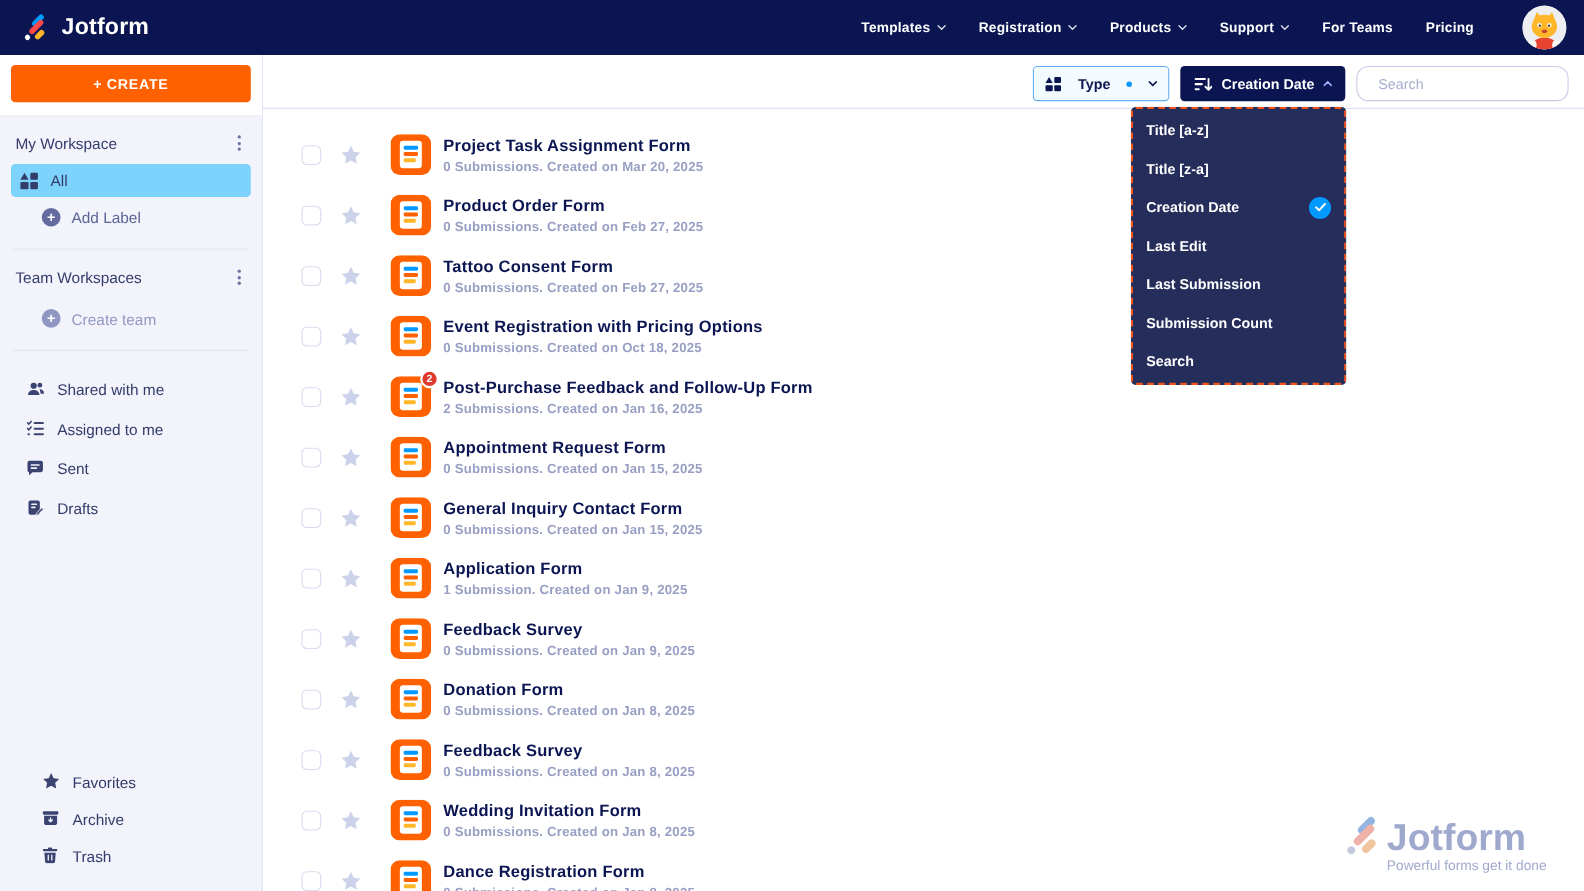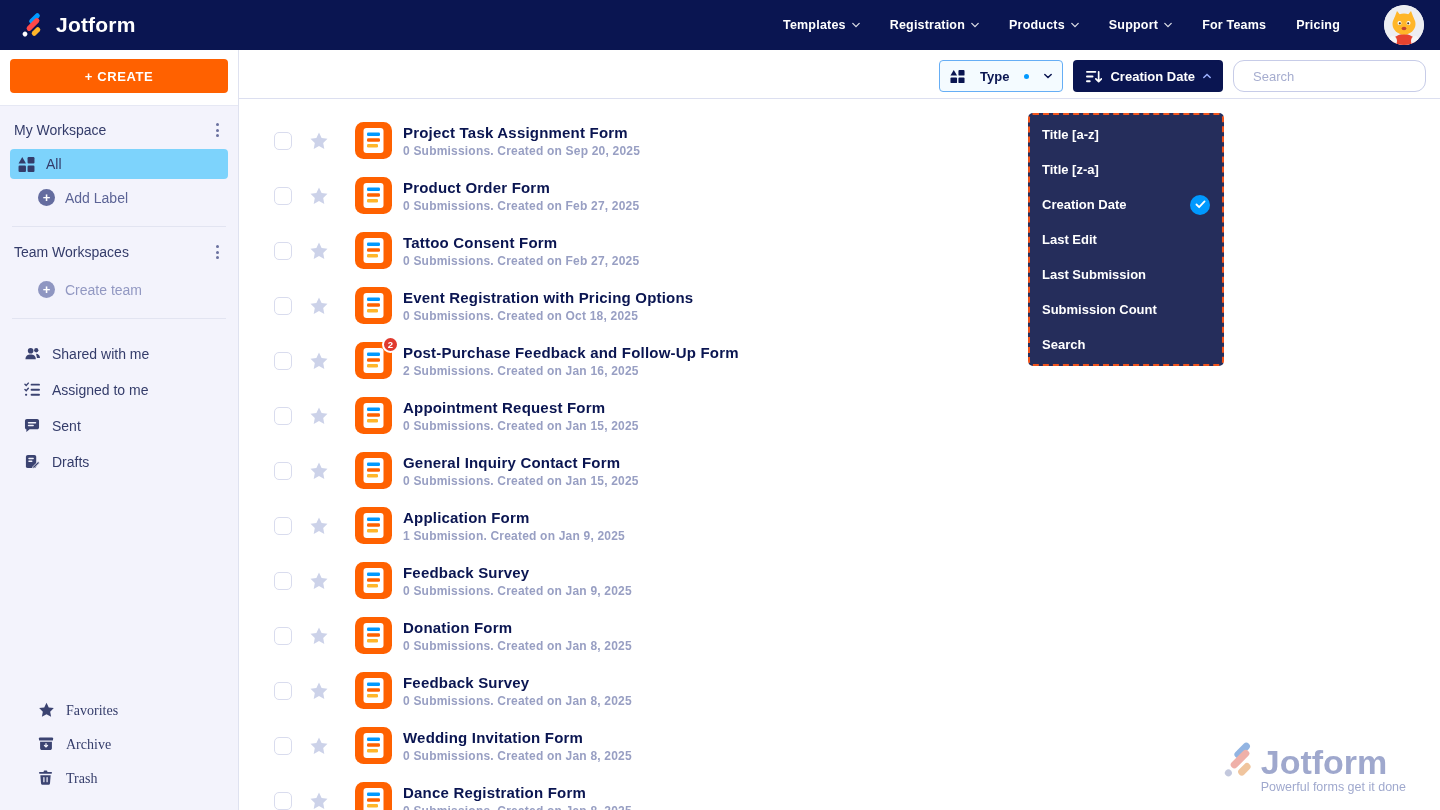--- a/index.html
+++ b/index.html
@@ -75,7 +75,7 @@
   .search-box input::placeholder { color:#a6adcf; }
 
   
-  .sort-menu { position:absolute; left:789px; top:63px; width:196px; background:#252d5b;
+  .sort-menu { position:absolute; left:789px; top:47px; width:196px; background:#252d5b;
     border:2px dashed #f0541c; border-radius:5px; z-index:50; padding:2px 0; }
   .sort-item { display:flex; align-items:center; justify-content:space-between; height:35px;
     padding:0 12px; color:#fff; font-size:13px; font-weight:700; cursor:pointer; }

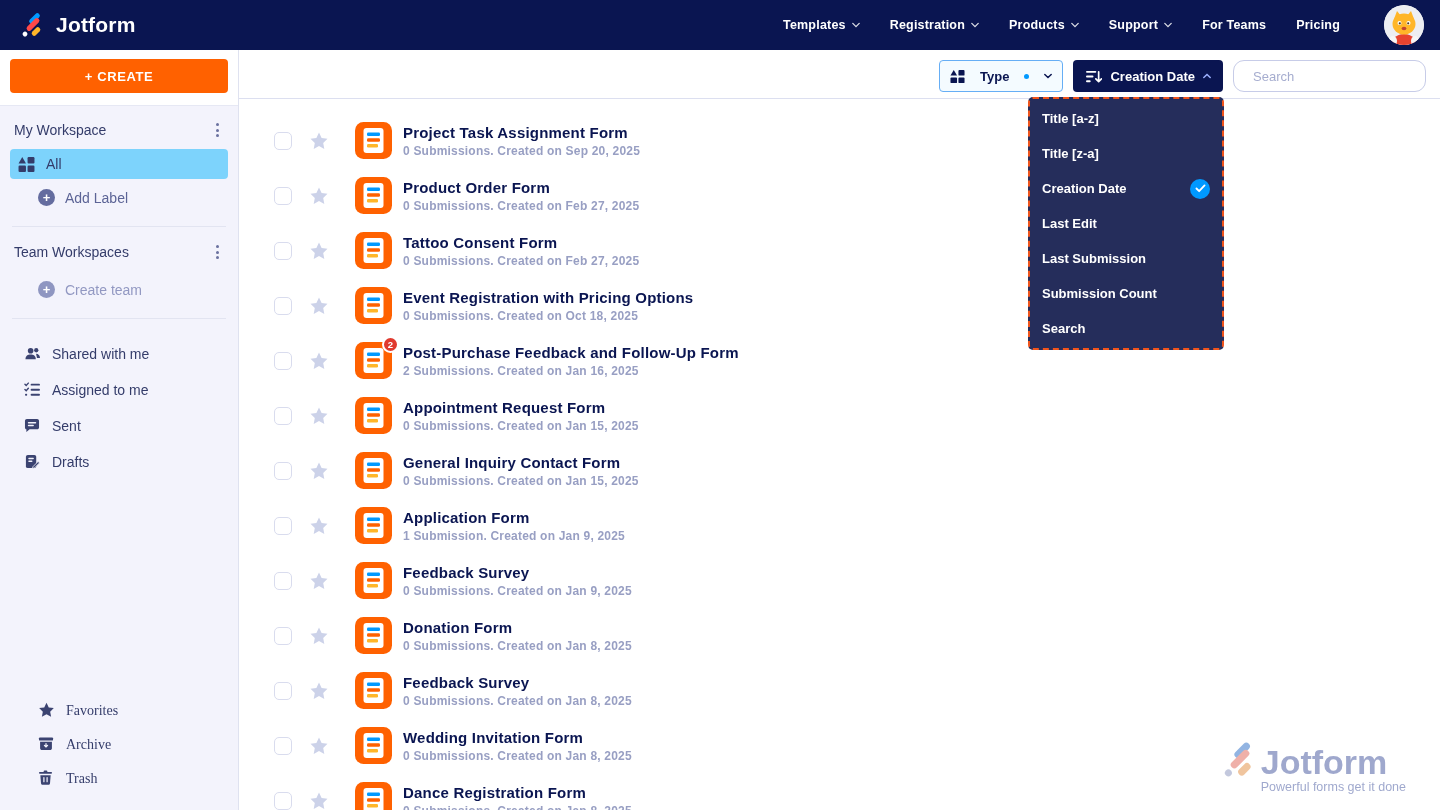--- a/index.html
+++ b/index.html
@@ -411,7 +411,7 @@
     </span>
     <span class="row-text">
       <div class="row-title">Project Task Assignment Form</div>
-      <div class="row-meta">0 Submissions. Created on Sep 20, 2025</div>
+      <div class="row-meta">0 Submissions. Created on Mar 20, 2025</div>
     </span>
   </div>
 

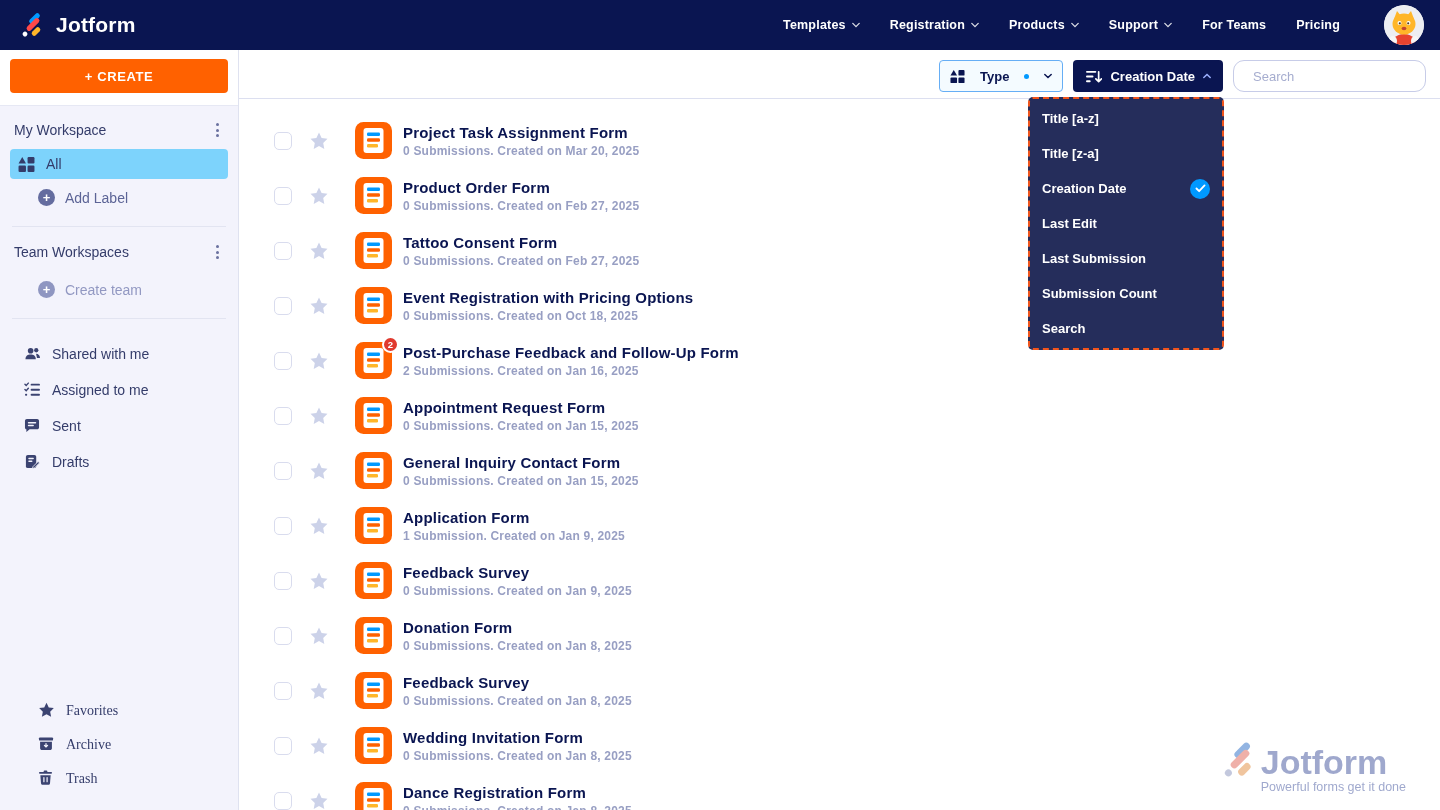--- a/index.html
+++ b/index.html
@@ -56,7 +56,7 @@
   .side-group { padding:6px 0; }
   .nav-list .side-item { margin:2px 10px; padding-left:14px; height:34px; }
   .side-bottom { margin-top:auto; padding-bottom:14px; }
-  .side-bottom .side-item { margin:1px 10px; padding-left:28px; height:33px;font-family:Liberation Serif, serif; }
+  .side-bottom .side-item { margin:1px 10px; padding-left:28px; height:33px; }
 
   
   .toolbar { height:49px; border-bottom:1px solid #dcdff0; display:flex; align-items:flex-start;

